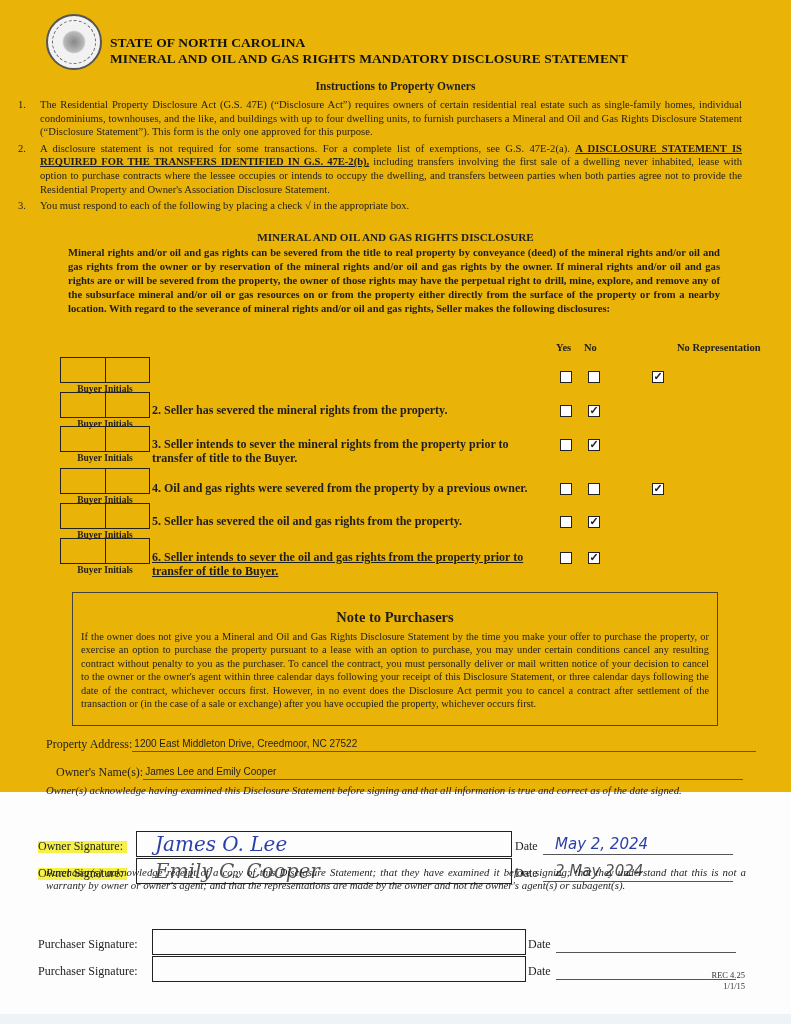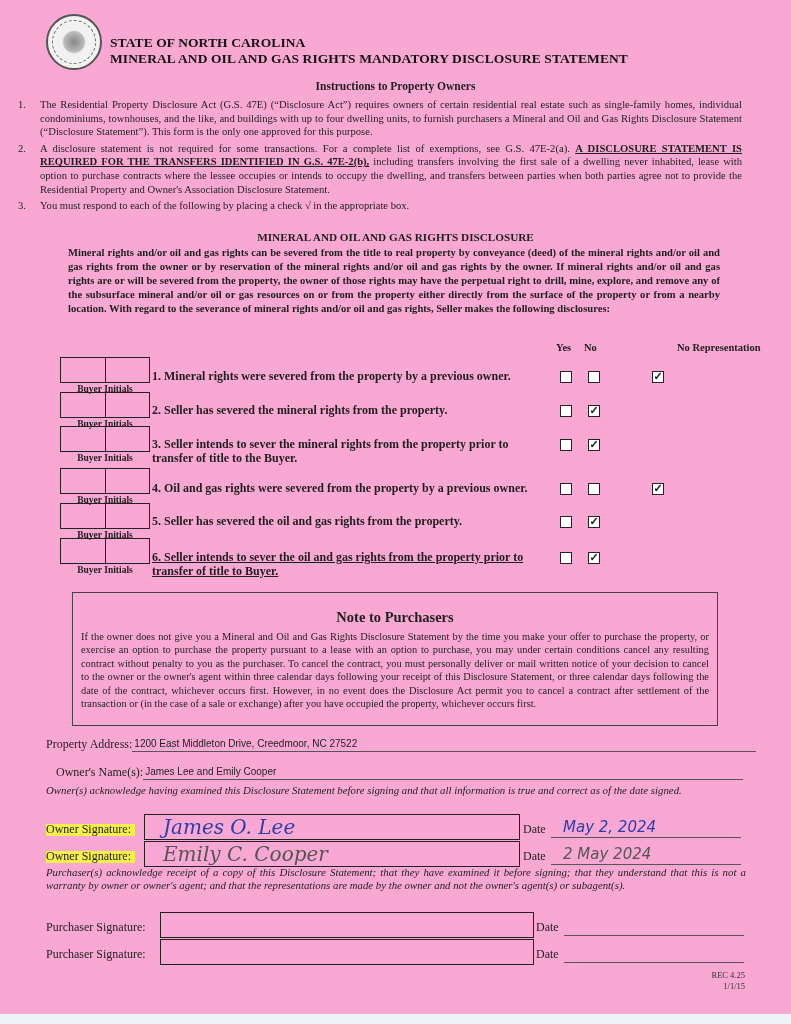--- a/index.html
+++ b/index.html
@@ -5,7 +5,7 @@
     * { box-sizing: border-box; margin: 0; padding: 0; }
     html, body { width: 791px; height: 1024px; background: #fdfdfd; overflow: hidden; }
     body { font-family: "Liberation Serif", "DejaVu Serif", serif; color: #1e1e1e; position: relative; }
-    .page { position: absolute; left: 0; top: 0; width: 791px; height: 1024px; background: #f9a8d4; }
+    .page { position: absolute; left: 0; top: 0; width: 791px; height: 792px; background: #eab308; }
     .bottom-strip { position: absolute; left: 0; top: 1014px; width: 791px; height: 10px; background: #eef3f8; }
 
     .header { position: absolute; left: 46px; top: 14px; display: flex; align-items: center; }

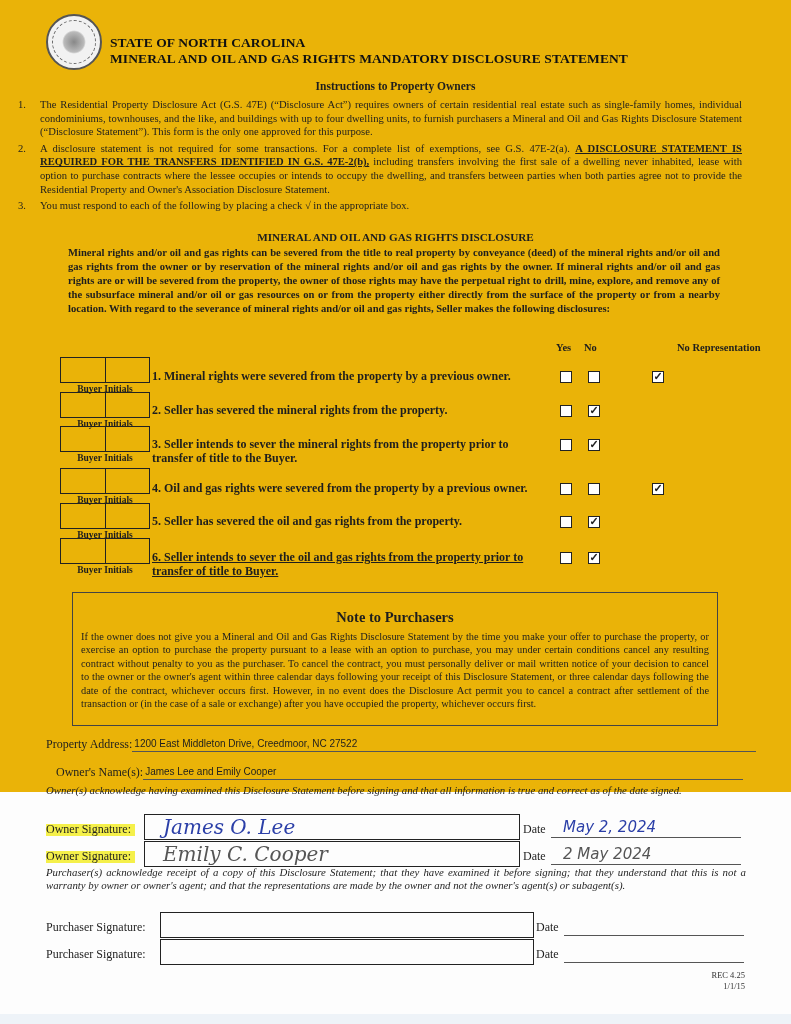--- a/index.html
+++ b/index.html
@@ -115,7 +115,6 @@
           <div class="cell"></div>
         </div>
         <div class="initials-label">Buyer Initials</div>
-        <div class="q-text" style="top: 12px;">1. Mineral rights were severed from the property by a previous owner.</div>
         <div class="cbox cb-yes" style="top: 14px;"></div>
         <div class="cbox cb-no" style="top: 14px;"></div>
         <div class="cbox cb-norep" style="top: 14px;">✓</div>

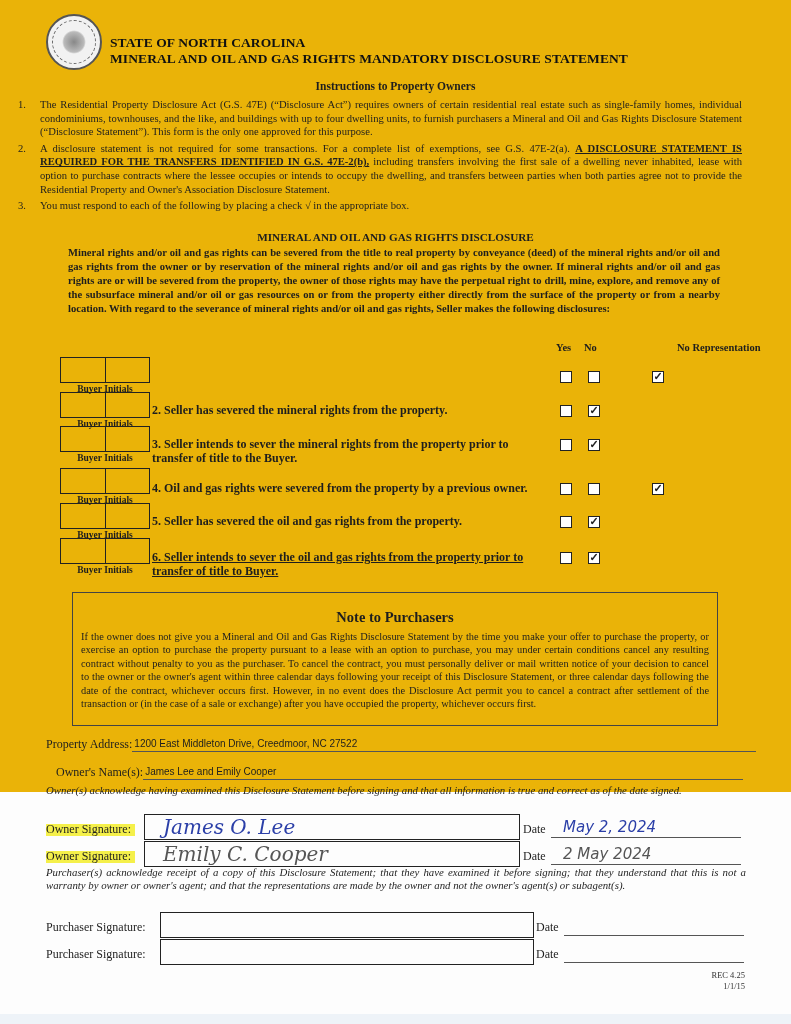--- a/index.html
+++ b/index.html
@@ -51,7 +51,7 @@
     .owner-ack { position: absolute; left: 46px; top: 784px; width: 700px; font-size: 10.8px; font-style: italic; line-height: 13px; }
     .purch-ack { position: absolute; left: 46px; top: 866px; width: 700px; font-size: 10.8px; font-style: italic; line-height: 13px; text-align: justify; }
 
-    .sig-row { position: absolute; left: 46px; width: 700px; height: 26px; }
+    .sig-row { position: absolute; left: 38px; width: 700px; height: 26px; margin-top: 17px; }
     .sig-label { position: absolute; left: 0; bottom: 3px; font-size: 12px; white-space: nowrap; }
     .sig-label.hl { background: linear-gradient(transparent 15%, #f5f04a 15%, #f5f04a 95%, transparent 95%); padding-right: 4px; }
     .sig-box { position: absolute; top: 0; height: 26px; border: 1.5px solid #222; overflow: hidden; }

